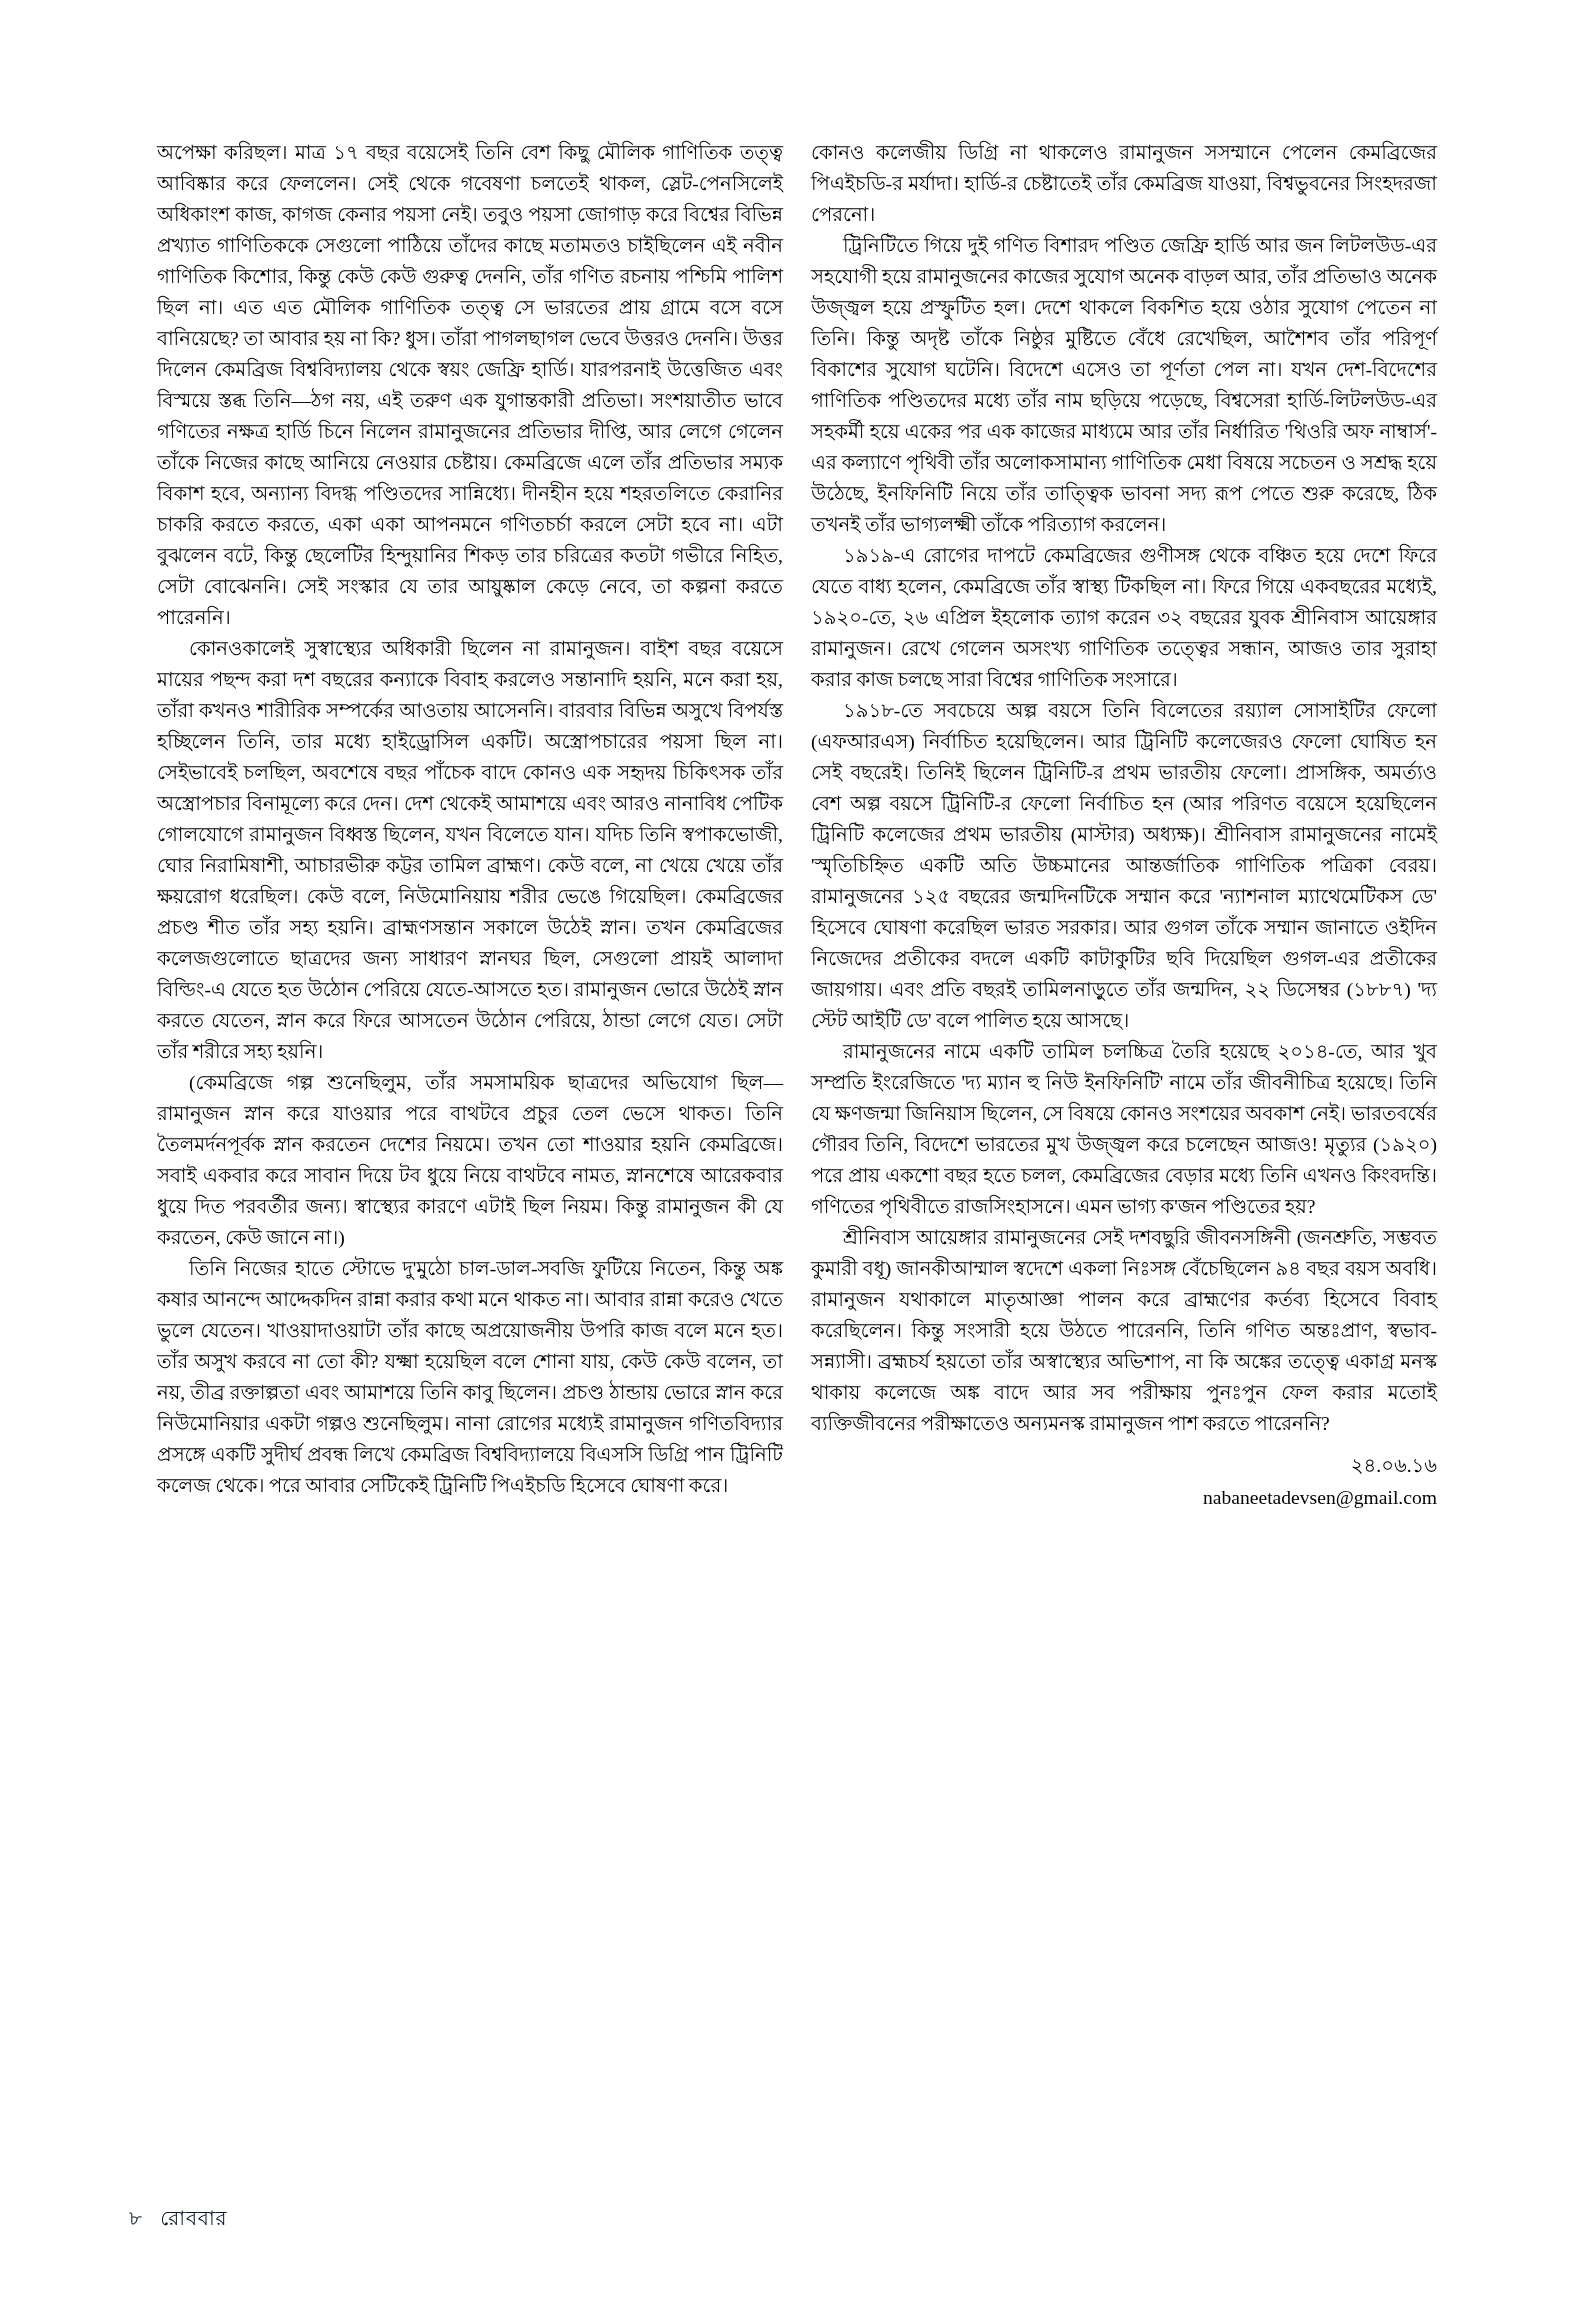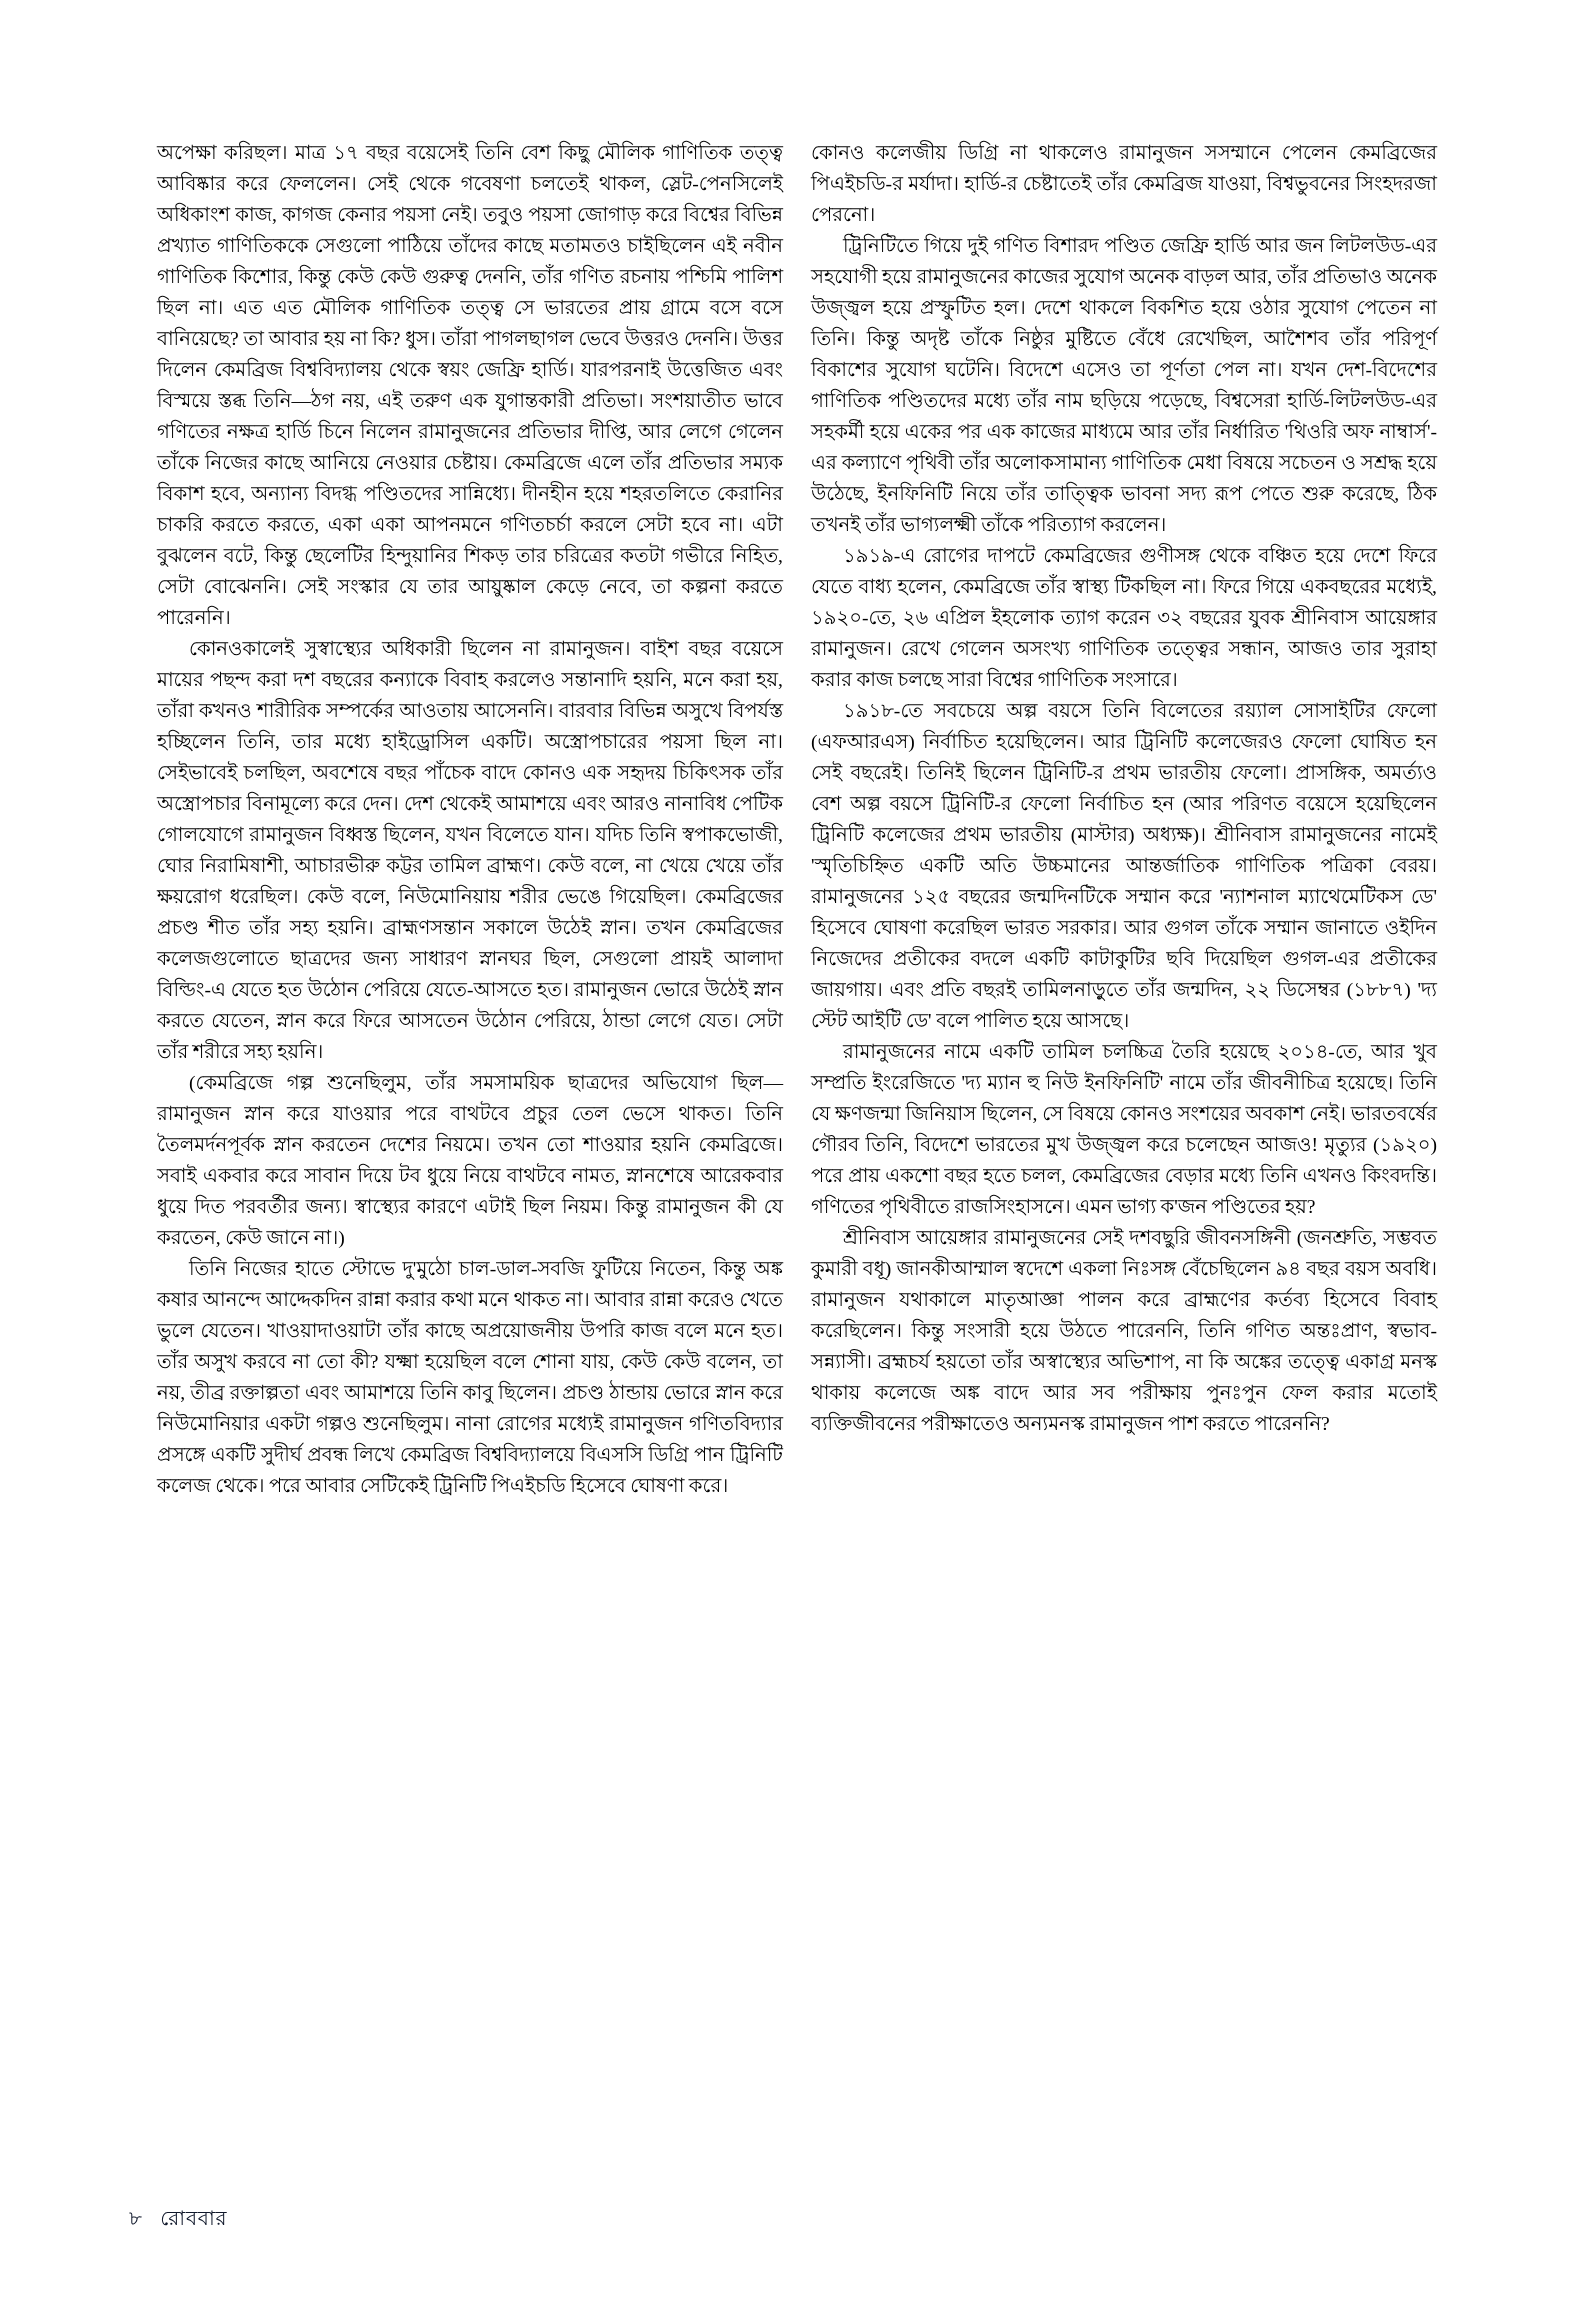--- a/index.html
+++ b/index.html
@@ -94,6 +94,10 @@
       <p class="indent">রামানুজনের নামে একটি তামিল চলচ্চিত্র তৈরি হয়েছে ২০১৪-তে, আর খুব সম্প্রতি ইংরেজিতে 'দ্য ম্যান হু নিউ ইনফিনিটি' নামে তাঁর জীবনীচিত্র হয়েছে। তিনি যে ক্ষণজন্মা জিনিয়াস ছিলেন, সে বিষয়ে কোনও সংশয়ের অবকাশ নেই। ভারতবর্ষের গৌরব তিনি, বিদেশে ভারতের মুখ উজ্জ্বল করে চলেছেন আজও! মৃত্যুর (১৯২০) পরে প্রায় একশো বছর হতে চলল, কেমব্রিজের বেড়ার মধ্যে তিনি এখনও কিংবদন্তি। গণিতের পৃথিবীতে রাজসিংহাসনে। এমন ভাগ্য ক'জন পণ্ডিতের হয়?</p>
       <p class="indent">শ্রীনিবাস আয়েঙ্গার রামানুজনের সেই দশবছুরি জীবনসঙ্গিনী (জনশ্রুতি, সম্ভবত কুমারী বধূ) জানকীআম্মাল স্বদেশে একলা নিঃসঙ্গ বেঁচেছিলেন ৯৪ বছর বয়স অবধি। রামানুজন যথাকালে মাতৃআজ্ঞা পালন করে ব্রাহ্মণের কর্তব্য হিসেবে বিবাহ করেছিলেন। কিন্তু সংসারী হয়ে উঠতে পারেননি, তিনি গণিত অন্তঃপ্রাণ, স্বভাব-সন্ন্যাসী। ব্রহ্মচর্য হয়তো তাঁর অস্বাস্থ্যের অভিশাপ, না কি অঙ্কের তত্ত্বে একাগ্র মনস্ক থাকায় কলেজে অঙ্ক বাদে আর সব পরীক্ষায় পুনঃপুন ফেল করার মতোই ব্যক্তিজীবনের পরীক্ষাতেও অন্যমনস্ক রামানুজন পাশ করতে পারেননি?</p>
 
+      <div class="signature">
+        <span class="date">২৪.০৬.১৬</span>
+        <span class="email">nabaneetadevsen@gmail.com</span>
+      </div>
     </div>
 
   </div>

